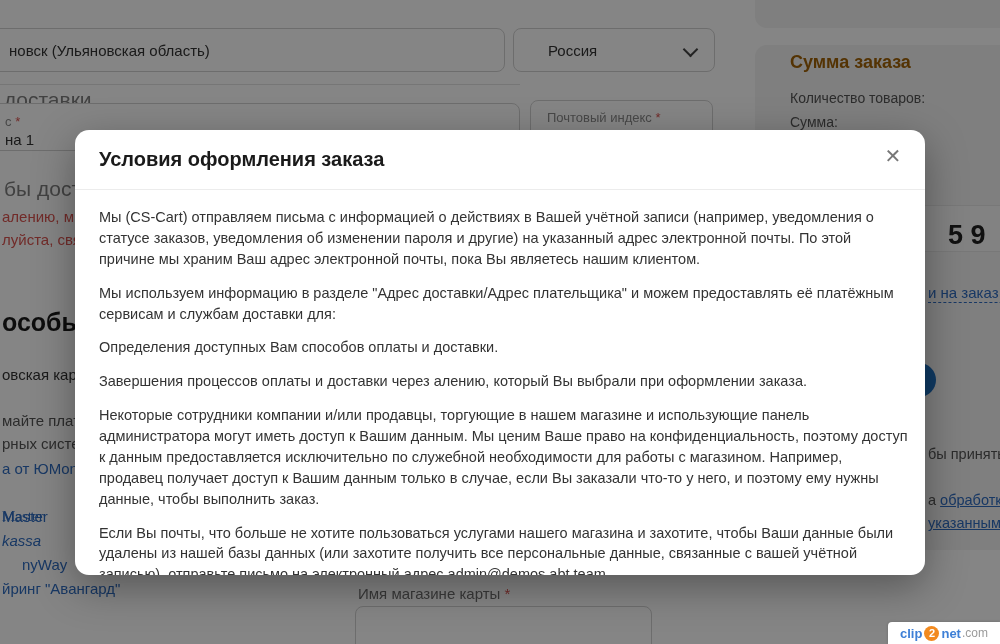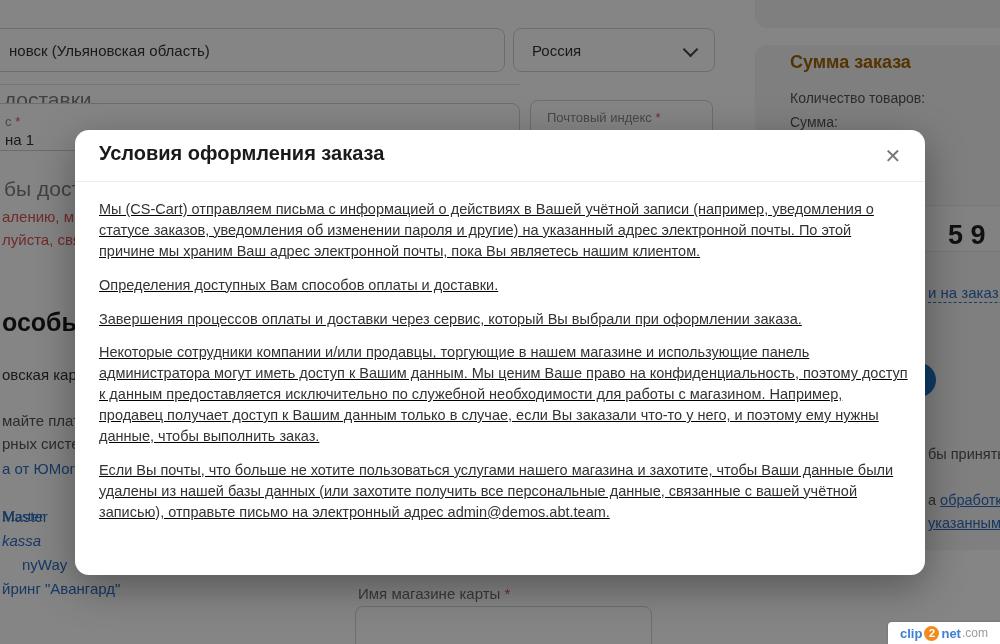--- a/index.html
+++ b/index.html
@@ -79,7 +79,7 @@
     <span class="field-text" style="left:48px;top:13px;">новск (Ульяновская область)</span>
   </div>
   <div class="field" style="left:513px;top:28px;width:202px;height:44px;">
-    <span class="field-text" style="left:18px;top:13px;">Россия</span>
+    <span class="field-text" style="left:34px;top:13px;">Россия</span>
     <span class="chevron" style="right:18px;top:15px;"></span>
   </div>
 

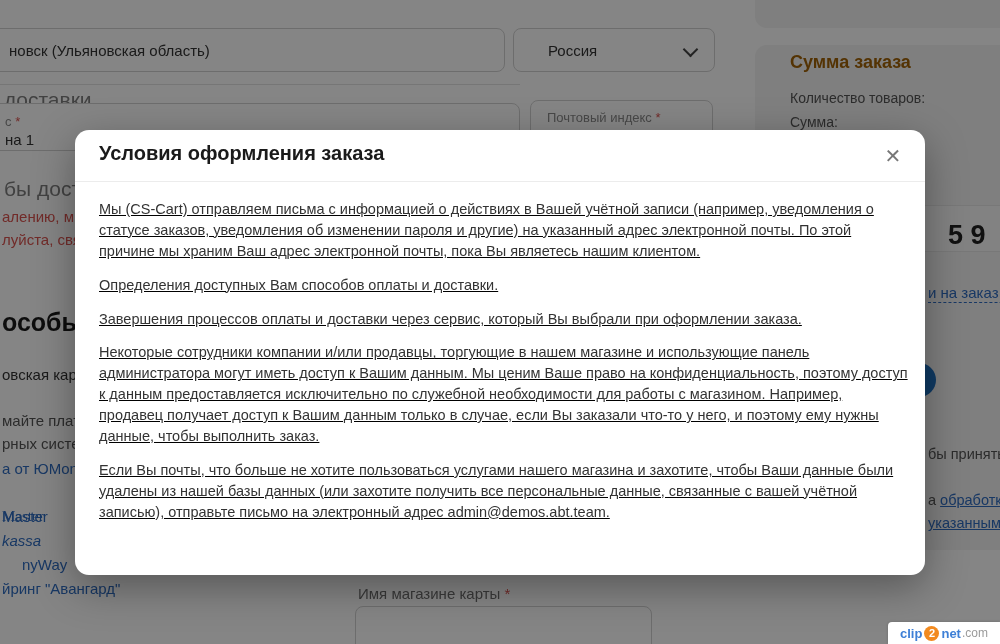--- a/index.html
+++ b/index.html
@@ -46,8 +46,8 @@
     box-sizing:border-box;overflow:hidden;
   }
   #modal-header{
-    position:relative;height:52px;border-bottom:1px solid #ececec;
-    display:flex;align-items:flex-end;padding:16px 24px;box-sizing:border-box;
+    position:relative;height:60px;border-bottom:1px solid #ececec;
+    display:flex;align-items:center;padding:4px 24px;box-sizing:border-box;
   }
   #modal-title{font-size:20px;font-weight:bold;color:#1a1a1a;}
   #modal-close{

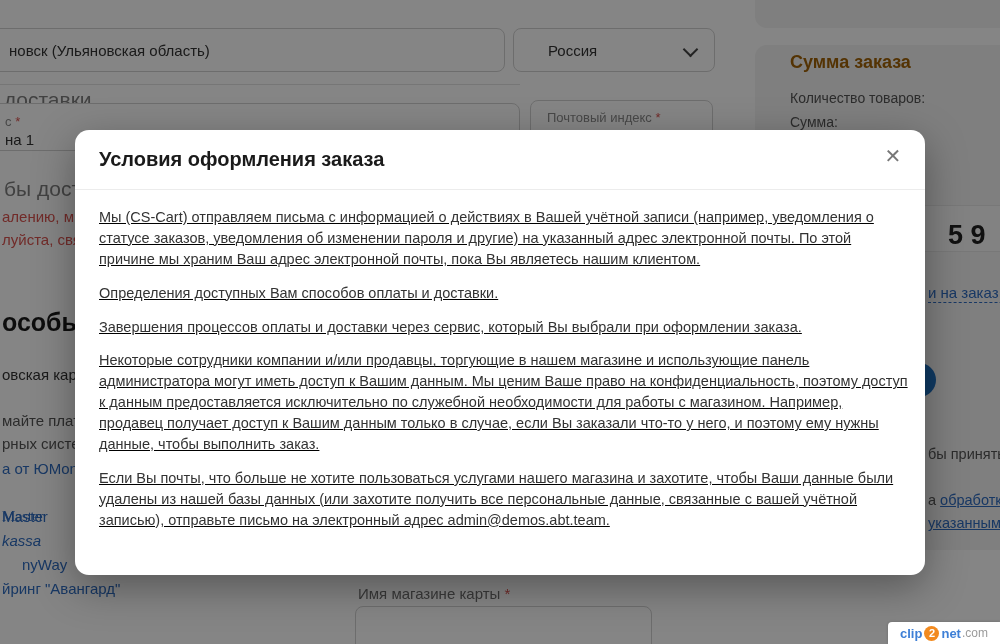--- a/index.html
+++ b/index.html
@@ -55,7 +55,7 @@
     font-size:20px;color:#777;cursor:pointer;line-height:32px;text-align:center;padding:0;
     font-family:"DejaVu Sans",sans-serif;
   }
-  #modal-body{padding:17px 16px 20px 24px;text-decoration:underline;}
+  #modal-body{padding:17px 16px 20px 24px;}
   #modal-body p{margin:0 0 13px 0;font-size:14.5px;line-height:1.44;color:#333;}
   
   #watermark{

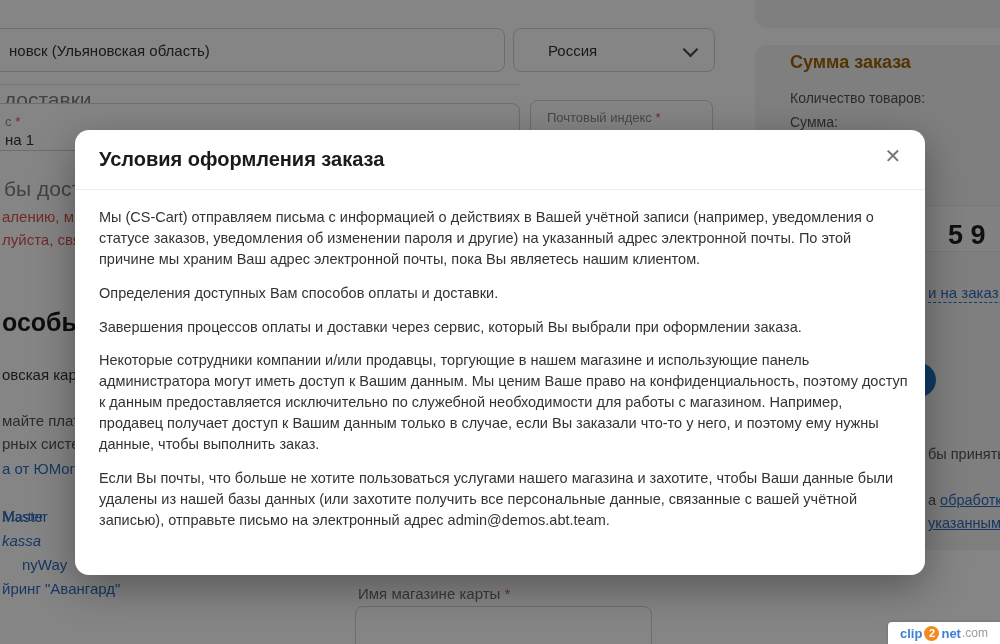--- a/index.html
+++ b/index.html
@@ -147,6 +147,7 @@
   </div>
   <div id="modal-body">
     <p>Мы (CS-Cart) отправляем письма с информацией о действиях в Вашей учётной записи (например, уведомления о статусе заказов, уведомления об изменении пароля и другие) на указанный адрес электронной почты. По этой причине мы храним Ваш адрес электронной почты, пока Вы являетесь нашим клиентом.</p>
+    <p>Мы используем информацию в разделе "Адрес доставки/Адрес плательщика" и можем предоставлять её платёжным сервисам и службам доставки для:</p>
     <p>Определения доступных Вам способов оплаты и доставки.</p>
     <p>Завершения процессов оплаты и доставки через сервис, который Вы выбрали при оформлении заказа.</p>
     <p>Некоторые сотрудники компании и/или продавцы, торгующие в нашем магазине и использующие панель администратора могут иметь доступ к Вашим данным. Мы ценим Ваше право на конфиденциальность, поэтому доступ к данным предоставляется исключительно по служебной необходимости для работы с магазином. Например, продавец получает доступ к Вашим данным только в случае, если Вы заказали что-то у него, и поэтому ему нужны данные, чтобы выполнить заказ.</p>

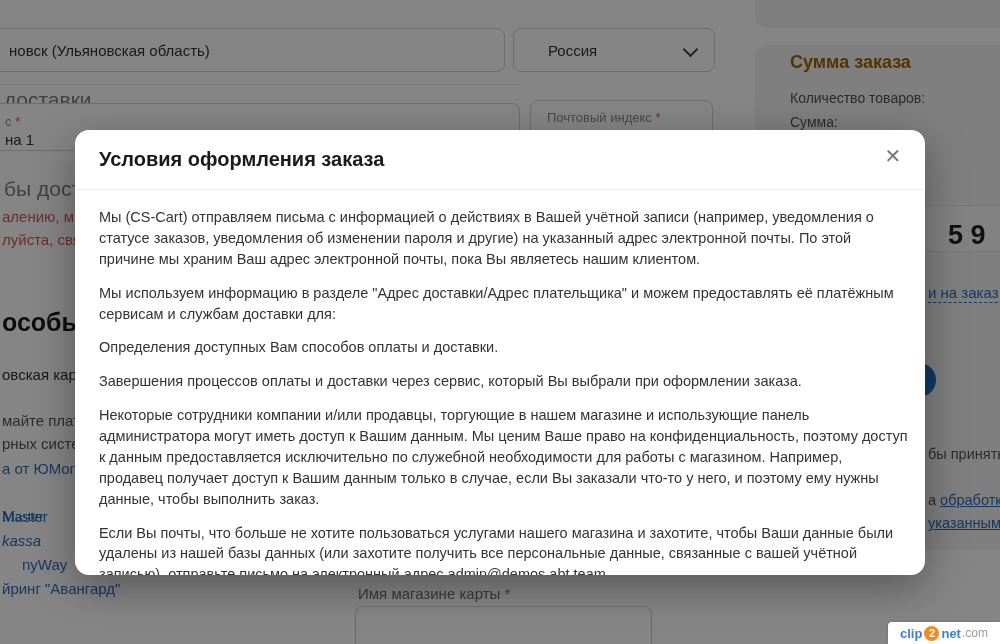--- a/index.html
+++ b/index.html
@@ -149,7 +149,7 @@
     <p>Мы (CS-Cart) отправляем письма с информацией о действиях в Вашей учётной записи (например, уведомления о статусе заказов, уведомления об изменении пароля и другие) на указанный адрес электронной почты. По этой причине мы храним Ваш адрес электронной почты, пока Вы являетесь нашим клиентом.</p>
     <p>Мы используем информацию в разделе "Адрес доставки/Адрес плательщика" и можем предоставлять её платёжным сервисам и службам доставки для:</p>
     <p>Определения доступных Вам способов оплаты и доставки.</p>
-    <p>Завершения процессов оплаты и доставки через сервис, который Вы выбрали при оформлении заказа.</p>
+    <p>Завершения процессов оплаты и доставки через алению, который Вы выбрали при оформлении заказа.</p>
     <p>Некоторые сотрудники компании и/или продавцы, торгующие в нашем магазине и использующие панель администратора могут иметь доступ к Вашим данным. Мы ценим Ваше право на конфиденциальность, поэтому доступ к данным предоставляется исключительно по служебной необходимости для работы с магазином. Например, продавец получает доступ к Вашим данным только в случае, если Вы заказали что-то у него, и поэтому ему нужны данные, чтобы выполнить заказ.</p>
     <p>Если Вы почты, что больше не хотите пользоваться услугами нашего магазина и захотите, чтобы Ваши данные были удалены из нашей базы данных (или захотите получить все персональные данные, связанные с вашей учётной записью), отправьте письмо на электронный адрес admin@demos.abt.team.</p>
 

